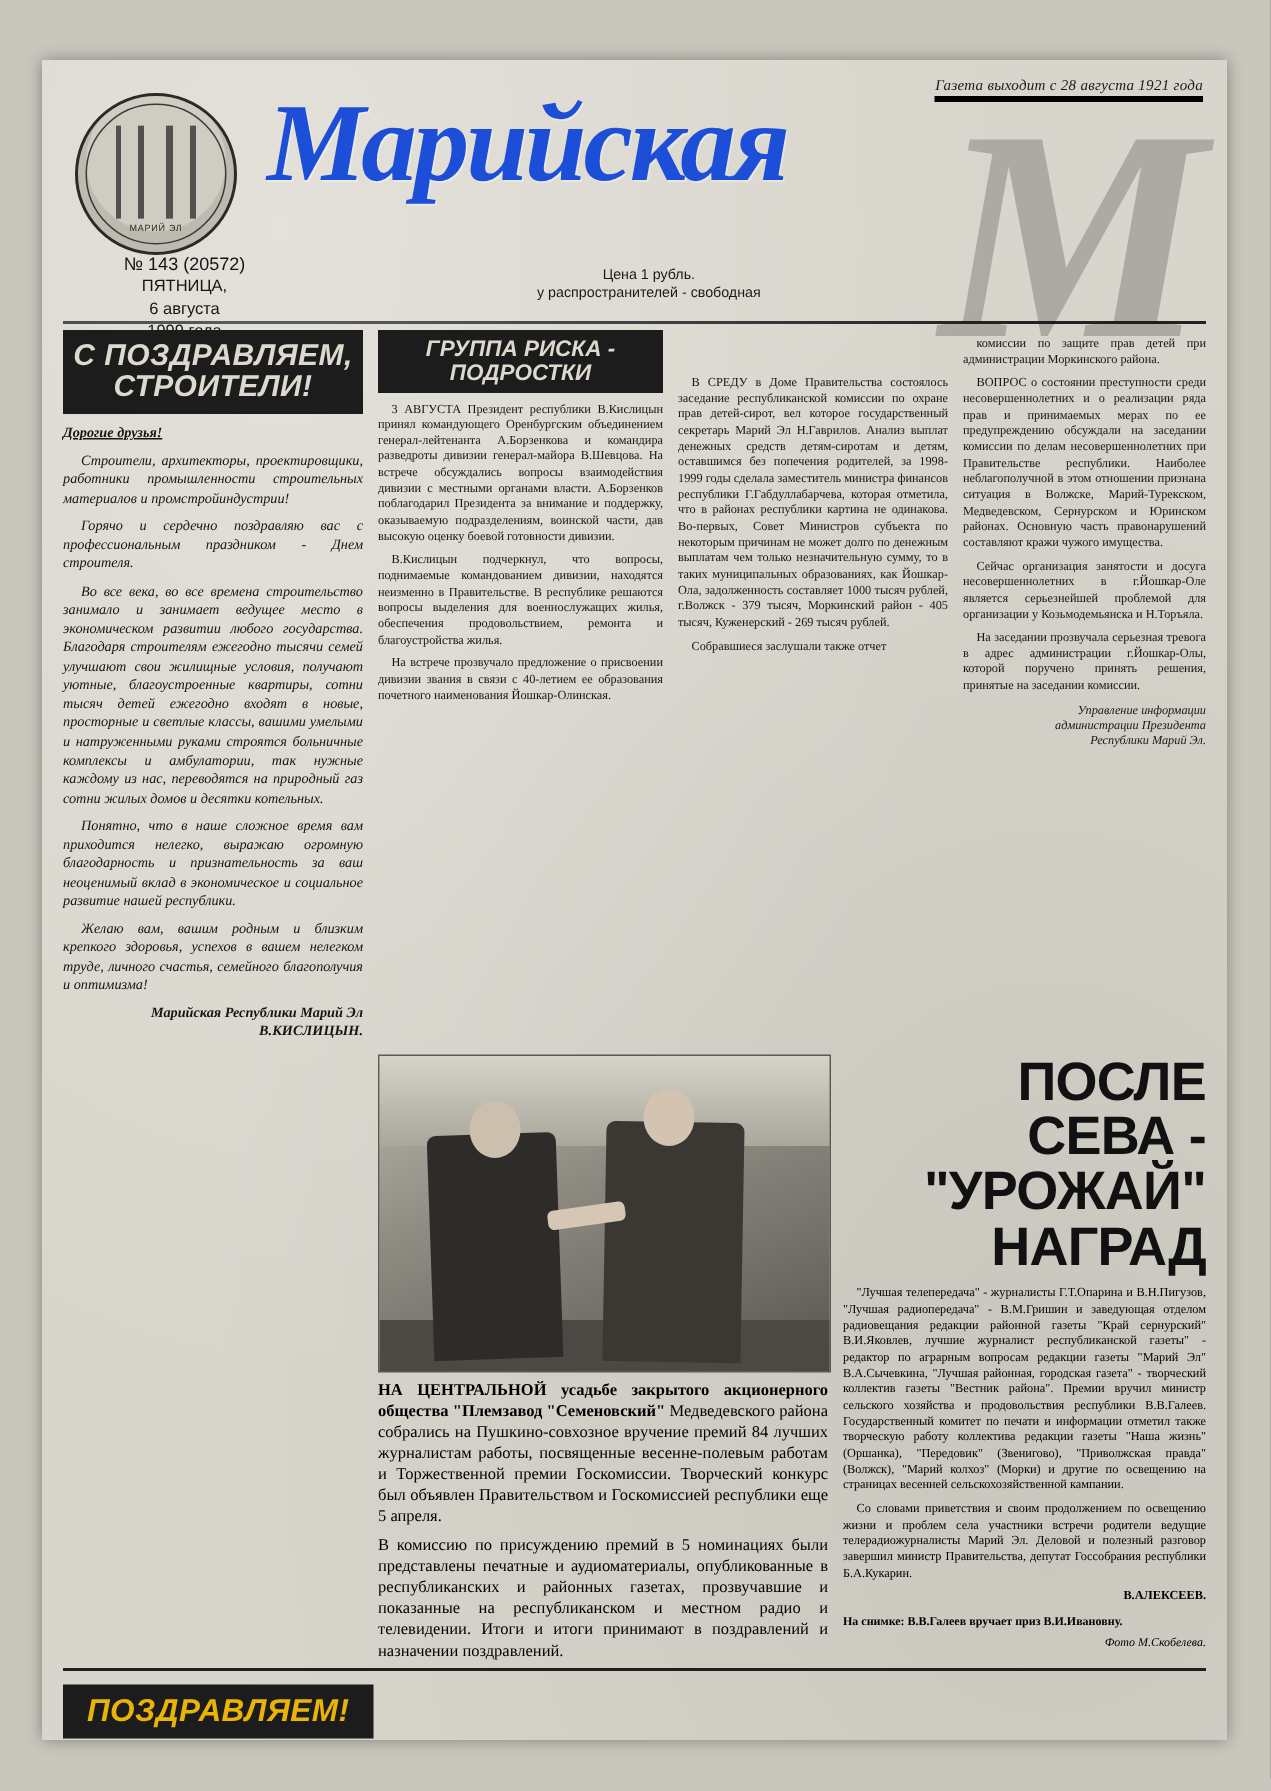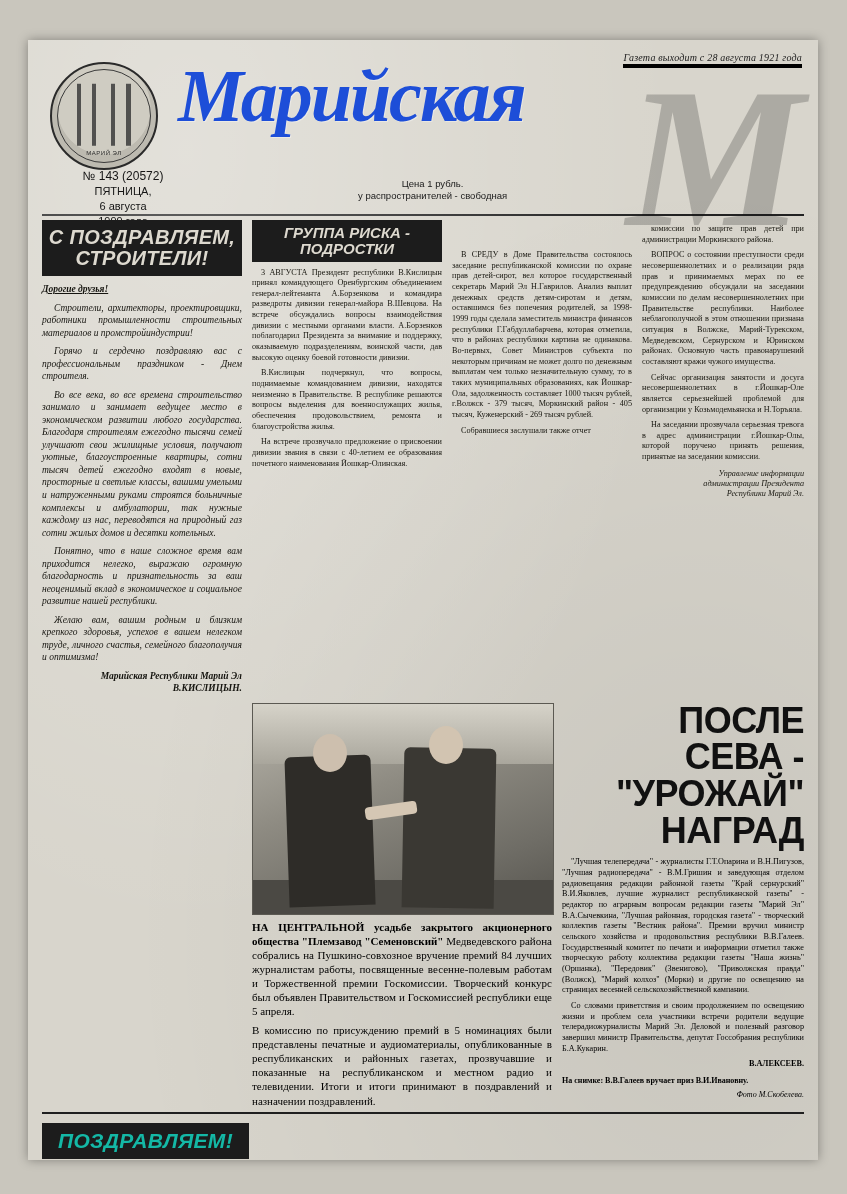--- a/index.html
+++ b/index.html
@@ -129,7 +129,7 @@
   
   .band3{margin-top:9px;}
   .congrat-head{
-    display:inline-block;background:#1c1c1c;color:#14b8a6;font-family:"Liberation Sans",sans-serif;
+    display:inline-block;background:#1c1c1c;color:#eab308;font-family:"Liberation Sans",sans-serif;
     font-weight:bold;font-style:italic;font-size:21px;padding:6px 16px;letter-spacing:.3px;
   }
   .four{display:flex;gap:11px;margin-top:7px;}

